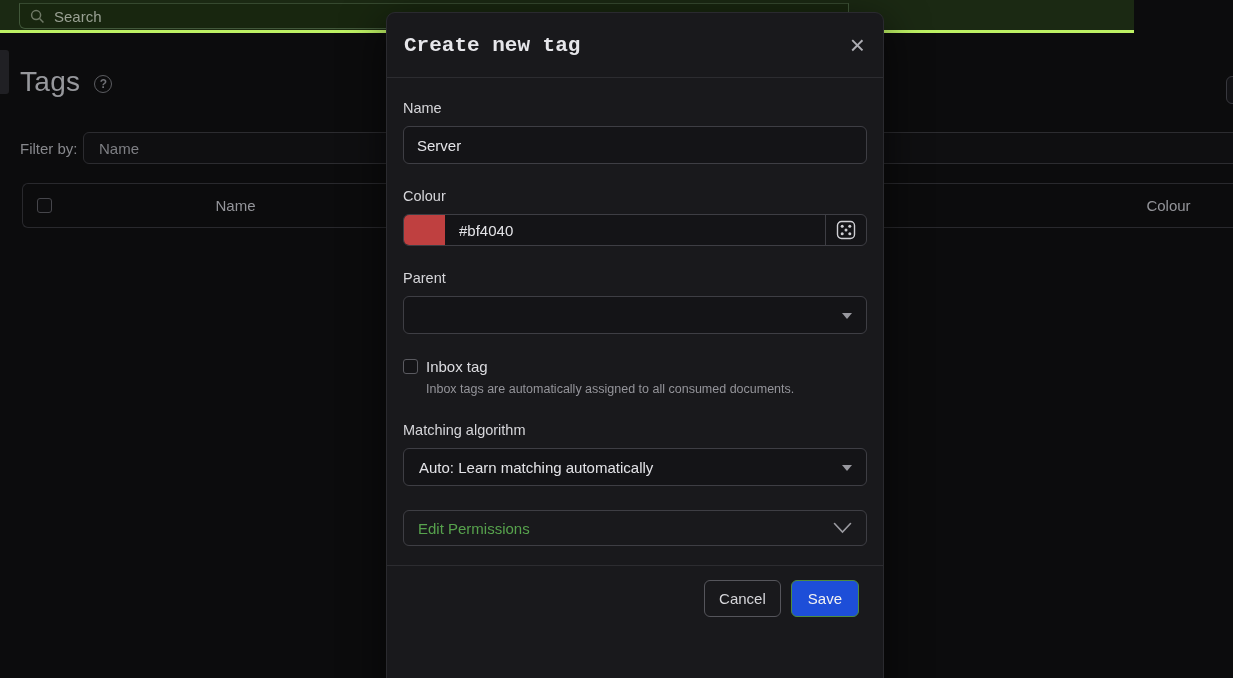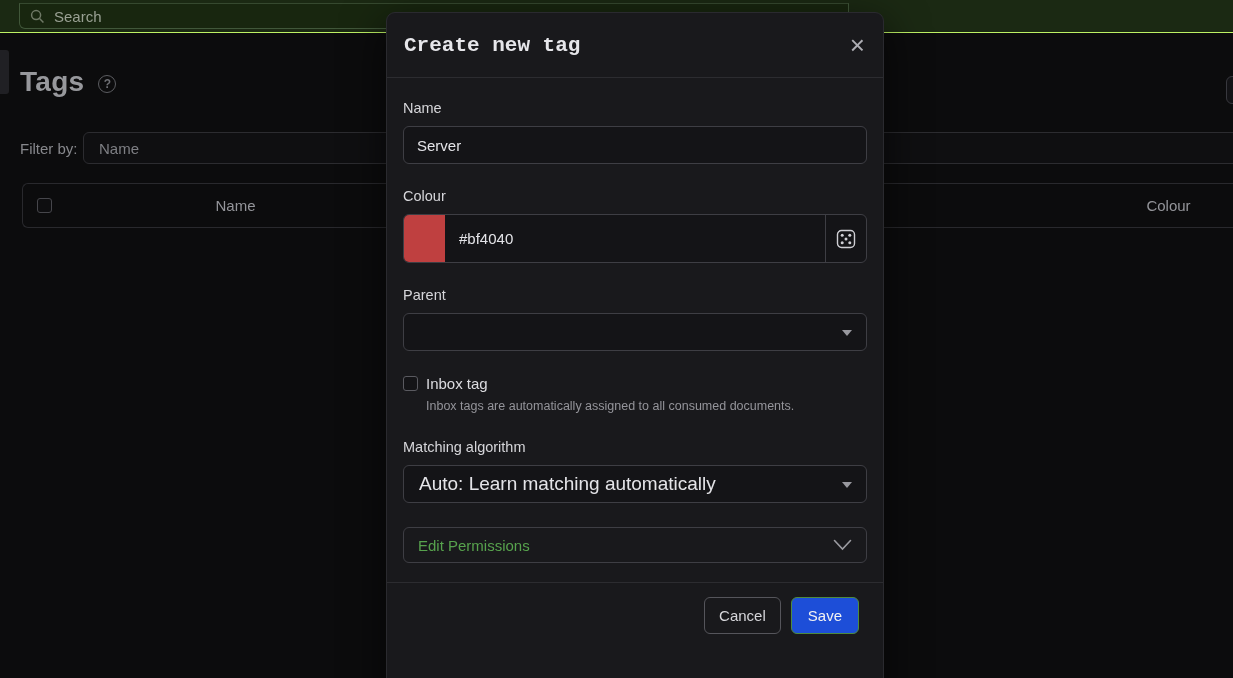--- a/index.html
+++ b/index.html
@@ -13,8 +13,8 @@
 
   
   .topbar {
-    position:absolute; left:0; top:0; width:1233px; height:33px;
-    background:#1b2913; border-bottom:1px solid #bef264;
+    position:absolute; left:0; top:0; width:1134px; height:33px;
+    background:#1b2913; border-bottom:3px solid #bef264;
   }
   .search-box {
     position:absolute; left:19px; top:3px; width:830px; height:26px;

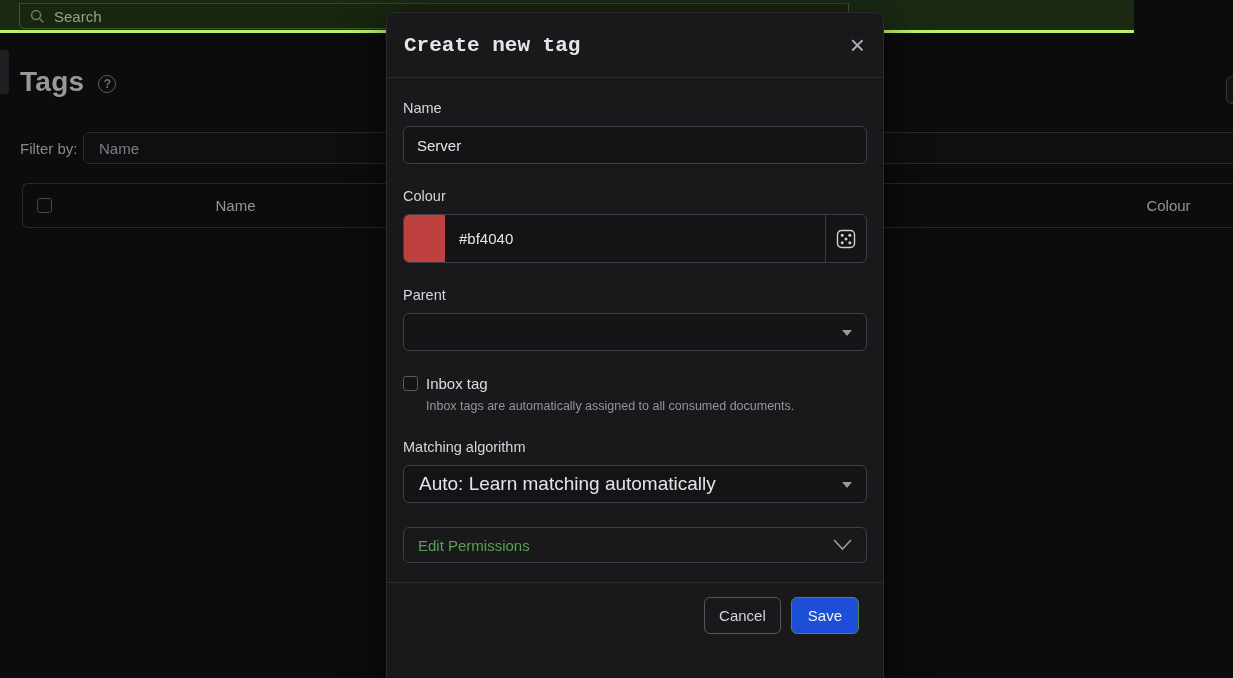--- a/index.html
+++ b/index.html
@@ -44,7 +44,7 @@
     position:absolute; left:20px; top:66px;
     display:flex; align-items:center; gap:14px;
   }
-  .page-title { font-size:28px; font-weight:700; color:#97989c; letter-spacing:.3px; }
+  .page-title { font-size:28px; font-weight:400; color:#97989c; letter-spacing:.3px; }
   .help-icon {
     width:18px; height:18px; border:1.5px solid #5c5d61; border-radius:50%;
     color:#6e6f74; font-size:12px; font-weight:700;

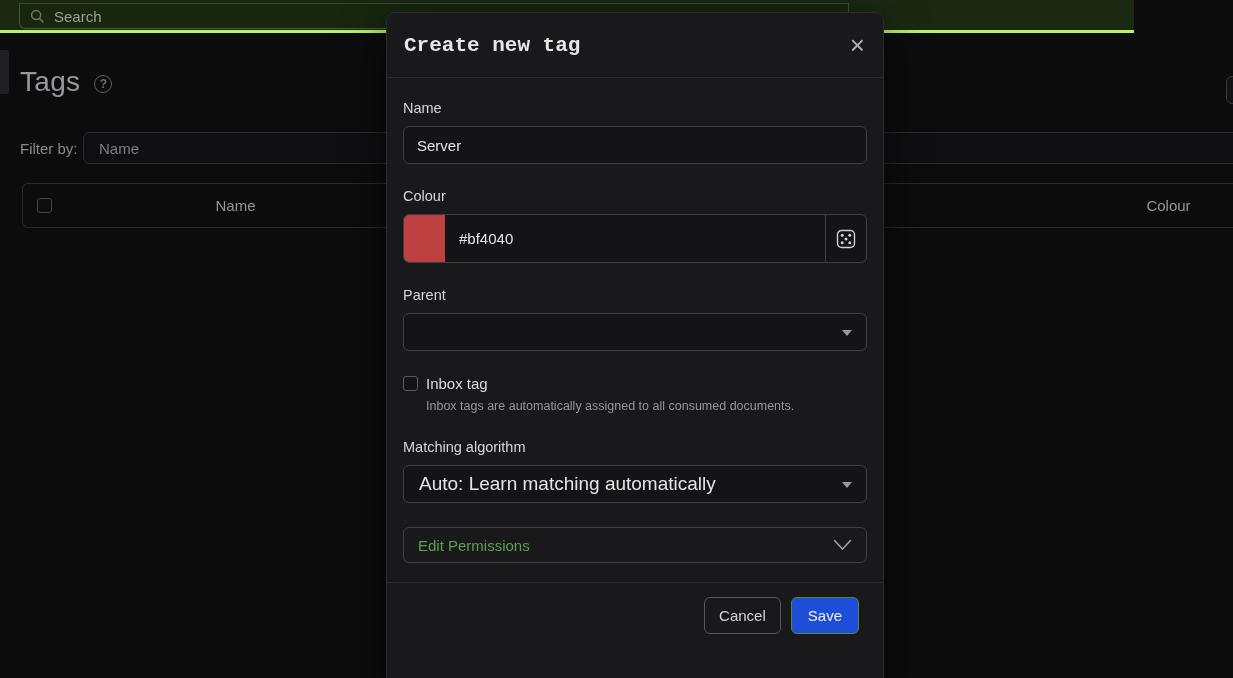--- a/index.html
+++ b/index.html
@@ -106,7 +106,7 @@
   }
 
   .colour-group {
-    display:flex; height:49px; border:1px solid #3e3e44; border-radius:6px;
+    display:flex; height:32px; border:1px solid #3e3e44; border-radius:6px;
     background:#141417; overflow:hidden;
   }
   .colour-swatch { width:41px; height:100%; }

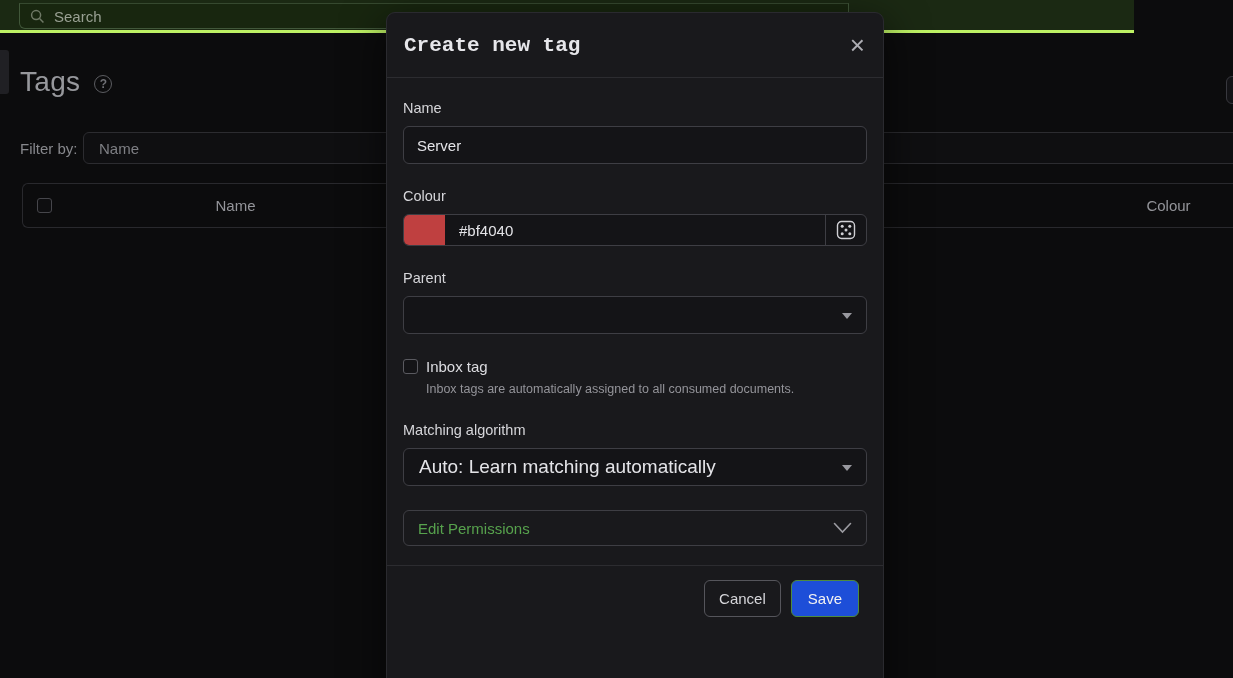--- a/index.html
+++ b/index.html
@@ -125,7 +125,7 @@
     position:relative; height:38px; background:#141417;
     border:1px solid #3e3e44; border-radius:6px;
     display:flex; align-items:center; padding:0 15px;
-    font-size:19px; color:#e4e4e8; cursor:pointer;
+    font-size:15px; color:#e4e4e8; cursor:pointer;
   }
   .select-caret-icon {
     position:absolute; right:14px; top:16px;

